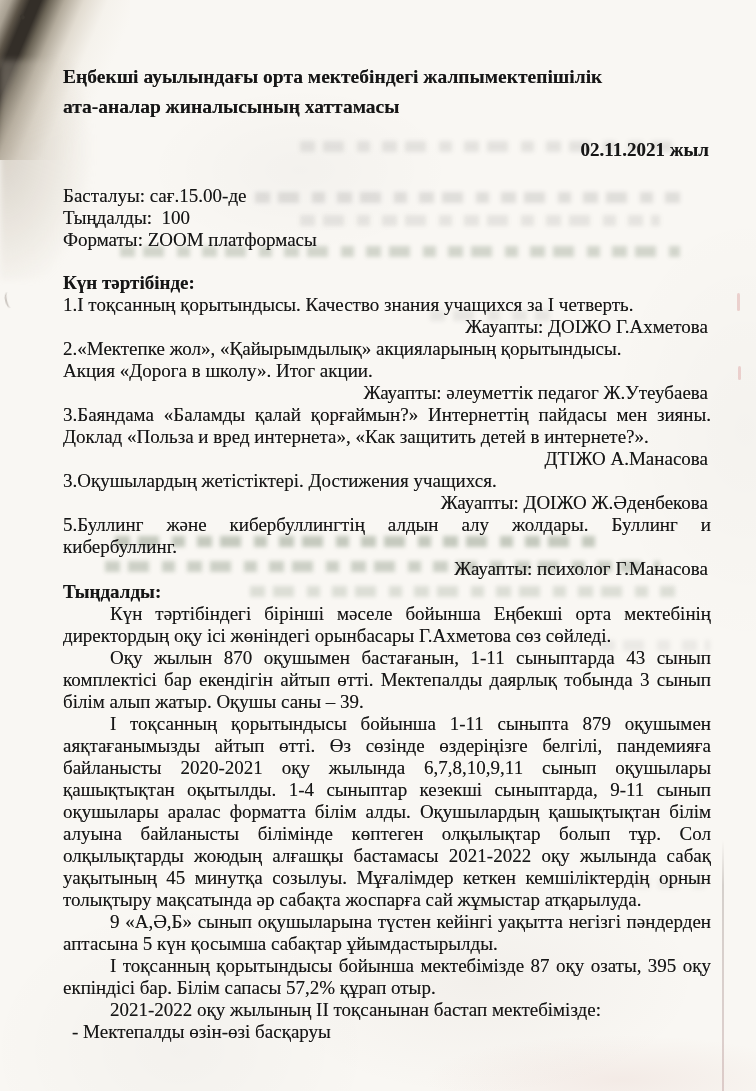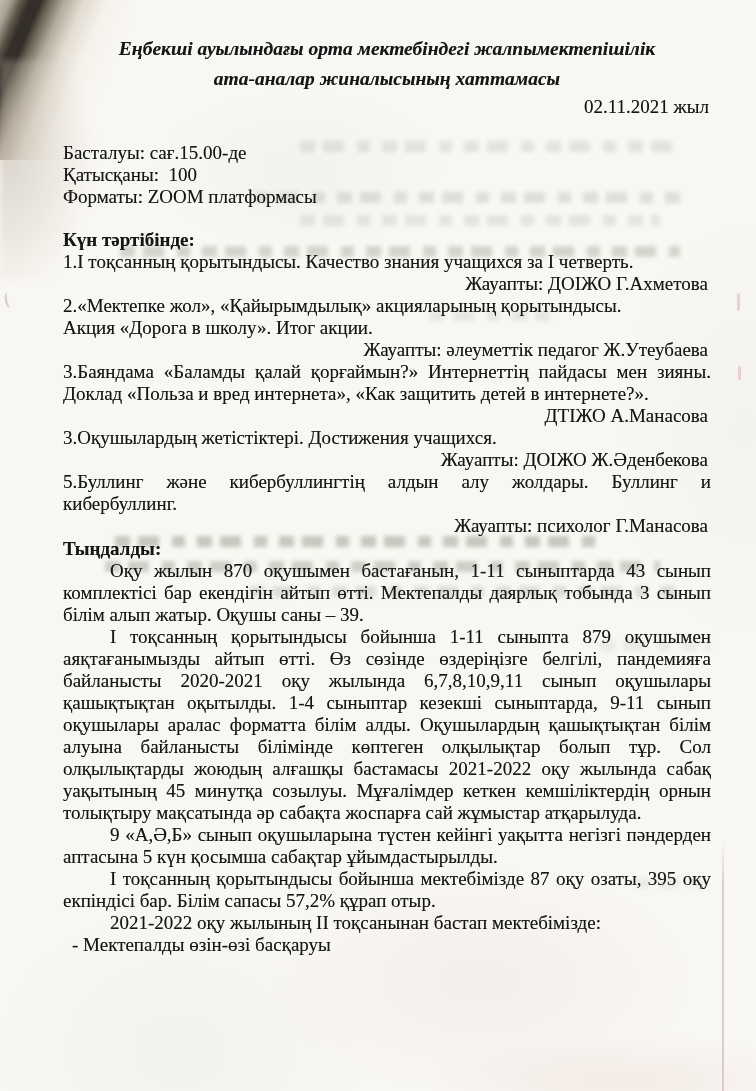--- a/index.html
+++ b/index.html
@@ -44,7 +44,7 @@
   
   .content{position:absolute;left:63px;top:0;width:648px;font-size:19px;line-height:22px;
     text-shadow:0 0 0.6px rgba(10,10,10,0.45);}
-  .title{margin:34px 0 0 0;text-align:center;font-weight:700;font-size:19.5px;line-height:30px;font-style:italic;}
+  .title{margin:62px 0 0 0;text-align:left;font-weight:700;font-size:19.5px;line-height:30px;}
   .title span{display:block;}
   .date{margin-top:2px;text-align:right;font-weight:400;padding-right:2px;}
   .meta{margin-top:24px;}

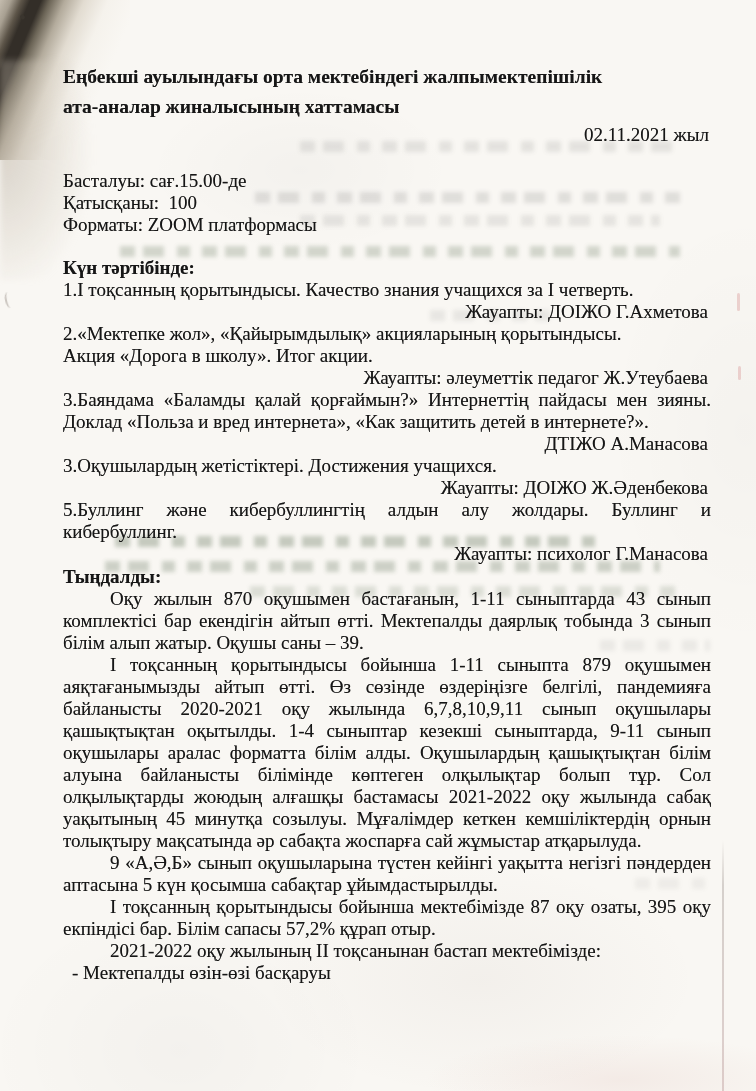--- a/index.html
+++ b/index.html
@@ -46,7 +46,7 @@
     text-shadow:0 0 0.6px rgba(10,10,10,0.45);}
   .title{margin:62px 0 0 0;text-align:left;font-weight:700;font-size:19.5px;line-height:30px;}
   .title span{display:block;}
-  .date{margin-top:2px;text-align:right;font-weight:400;padding-right:2px;}
+  .date{margin-top:17px;text-align:right;font-weight:700;padding-right:2px;}
   .meta{margin-top:24px;}
   .meta div{white-space:pre-wrap;}
   .h{margin-top:21px;font-weight:700;}

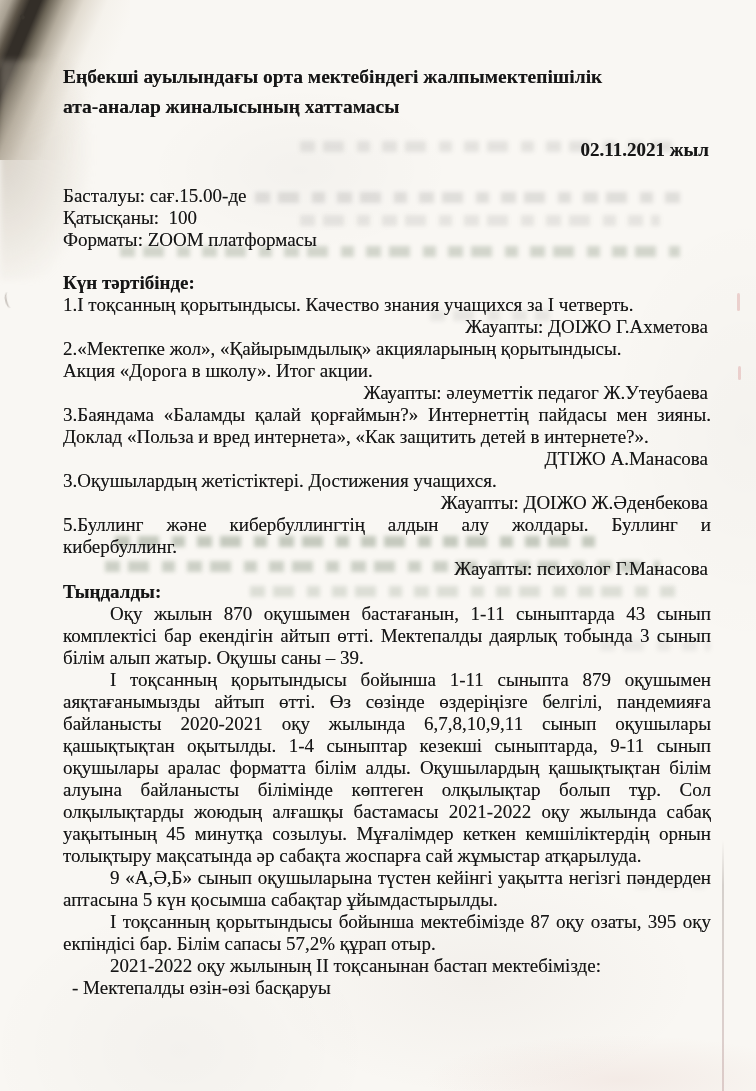--- a/index.html
+++ b/index.html
@@ -93,7 +93,7 @@
 
     <div class="meta">
       <div>Басталуы: сағ.15.00-де</div>
-      <div>Қатысқаны:  100</div>
+      <div>Тыңдалды:  100</div>
       <div>Форматы: ZOOM платформасы</div>
     </div>
 

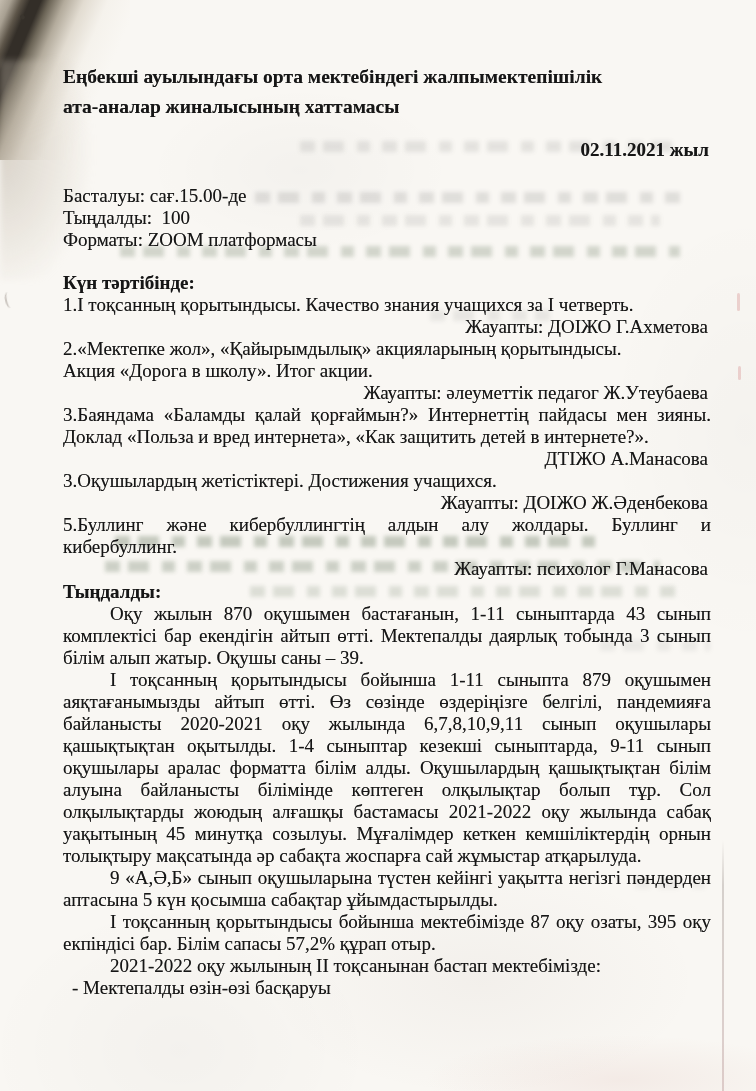--- a/index.html
+++ b/index.html
@@ -133,6 +133,7 @@
 
     <div class="h h2">Тыңдалды:</div>
 
+    <p class="para">Күн тәртібіндегі бірінші мәселе бойынша Еңбекші орта мектебінің директордың оқу ісі жөніндегі орынбасары Г.Ахметова сөз сөйледі.</p>
     <p class="para">Оқу жылын 870 оқушымен бастағанын, 1-11 сыныптарда 43 сынып комплектісі бар екендігін айтып өтті. Мектепалды даярлық тобында 3 сынып білім алып жатыр. Оқушы саны – 39.</p>
     <p class="para">І тоқсанның қорытындысы бойынша 1-11 сыныпта 879 оқушымен аяқтағанымызды айтып өтті. Өз сөзінде өздеріңізге белгілі, пандемияға байланысты 2020-2021 оқу жылында 6,7,8,10,9,11 сынып оқушылары қашықтықтан оқытылды. 1-4 сыныптар кезекші сыныптарда, 9-11 сынып оқушылары аралас форматта білім алды. Оқушылардың қашықтықтан білім алуына байланысты білімінде көптеген олқылықтар болып тұр. Сол олқылықтарды жоюдың алғашқы бастамасы 2021-2022 оқу жылында сабақ уақытының 45 минутқа созылуы. Мұғалімдер кеткен кемшіліктердің орнын толықтыру мақсатында әр сабақта жоспарға сай жұмыстар атқарылуда.</p>
     <p class="para">9 «А,Ә,Б» сынып оқушыларына түстен кейінгі уақытта негізгі пәндерден аптасына 5 күн қосымша сабақтар ұйымдастырылды.</p>

